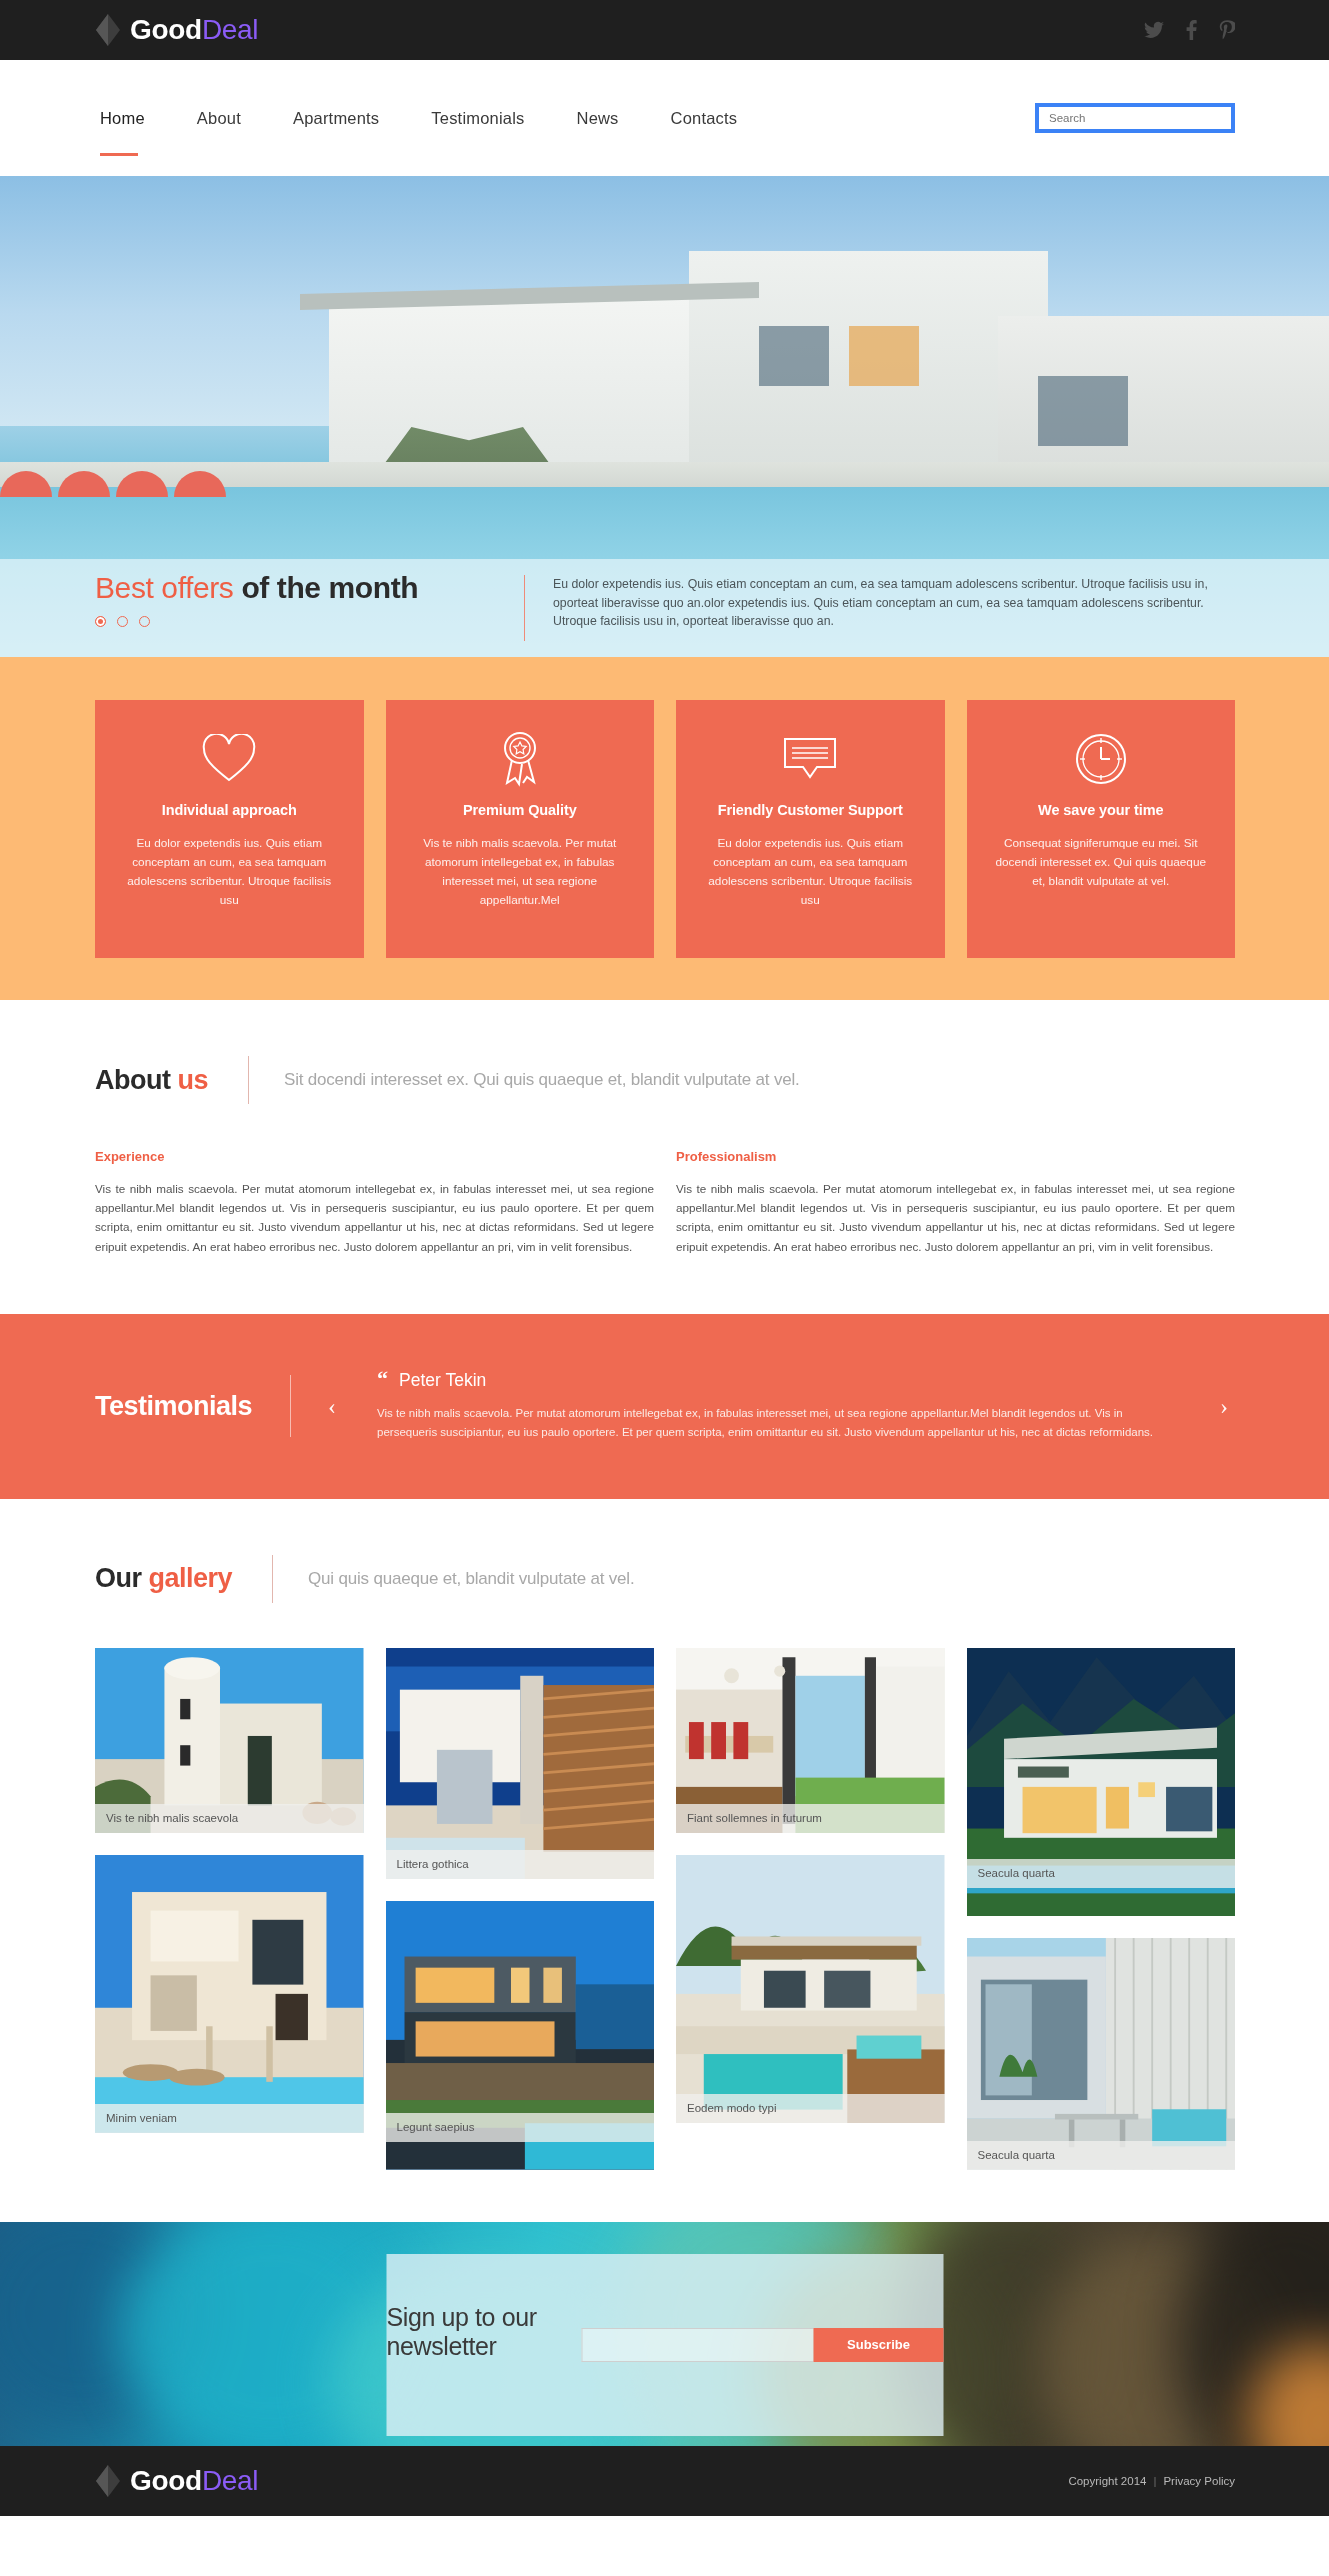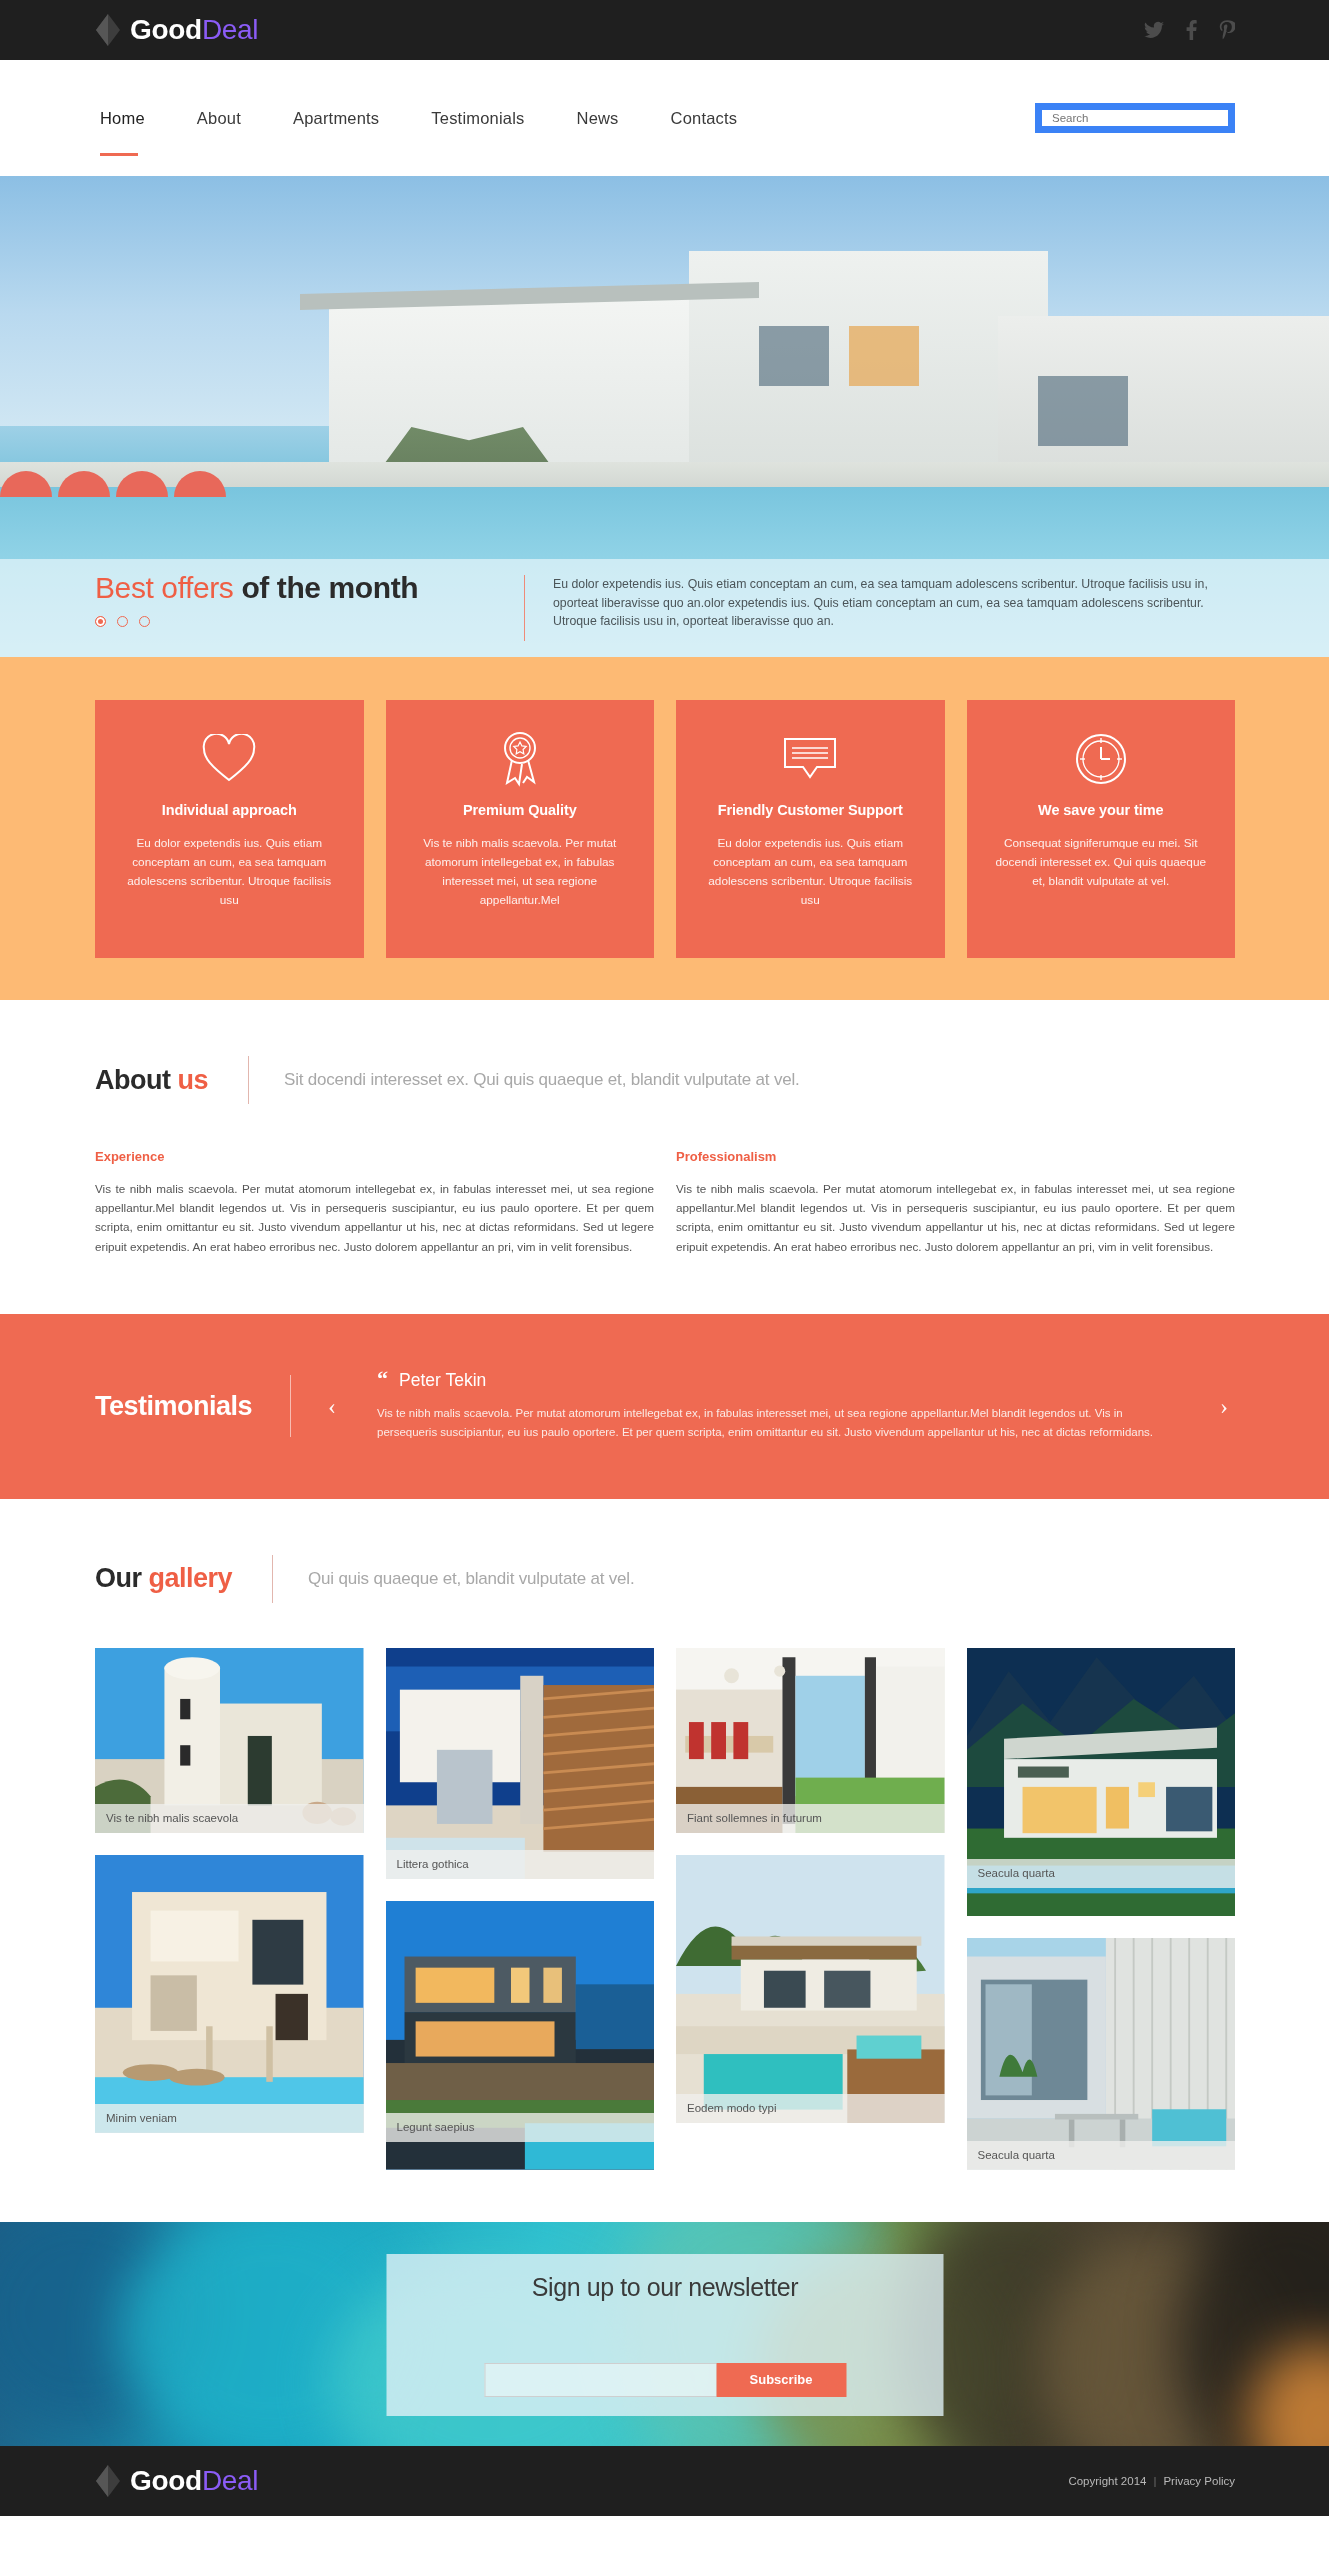--- a/index.html
+++ b/index.html
@@ -60,7 +60,7 @@
   .search-box {
     width: 200px;
     height: 30px;
-    border: 7px solid #3b82f6;
+    border: 4px solid #3b82f6;
     background: #fff;
     font-size: 11.5px;
     color: #b4b4b4;

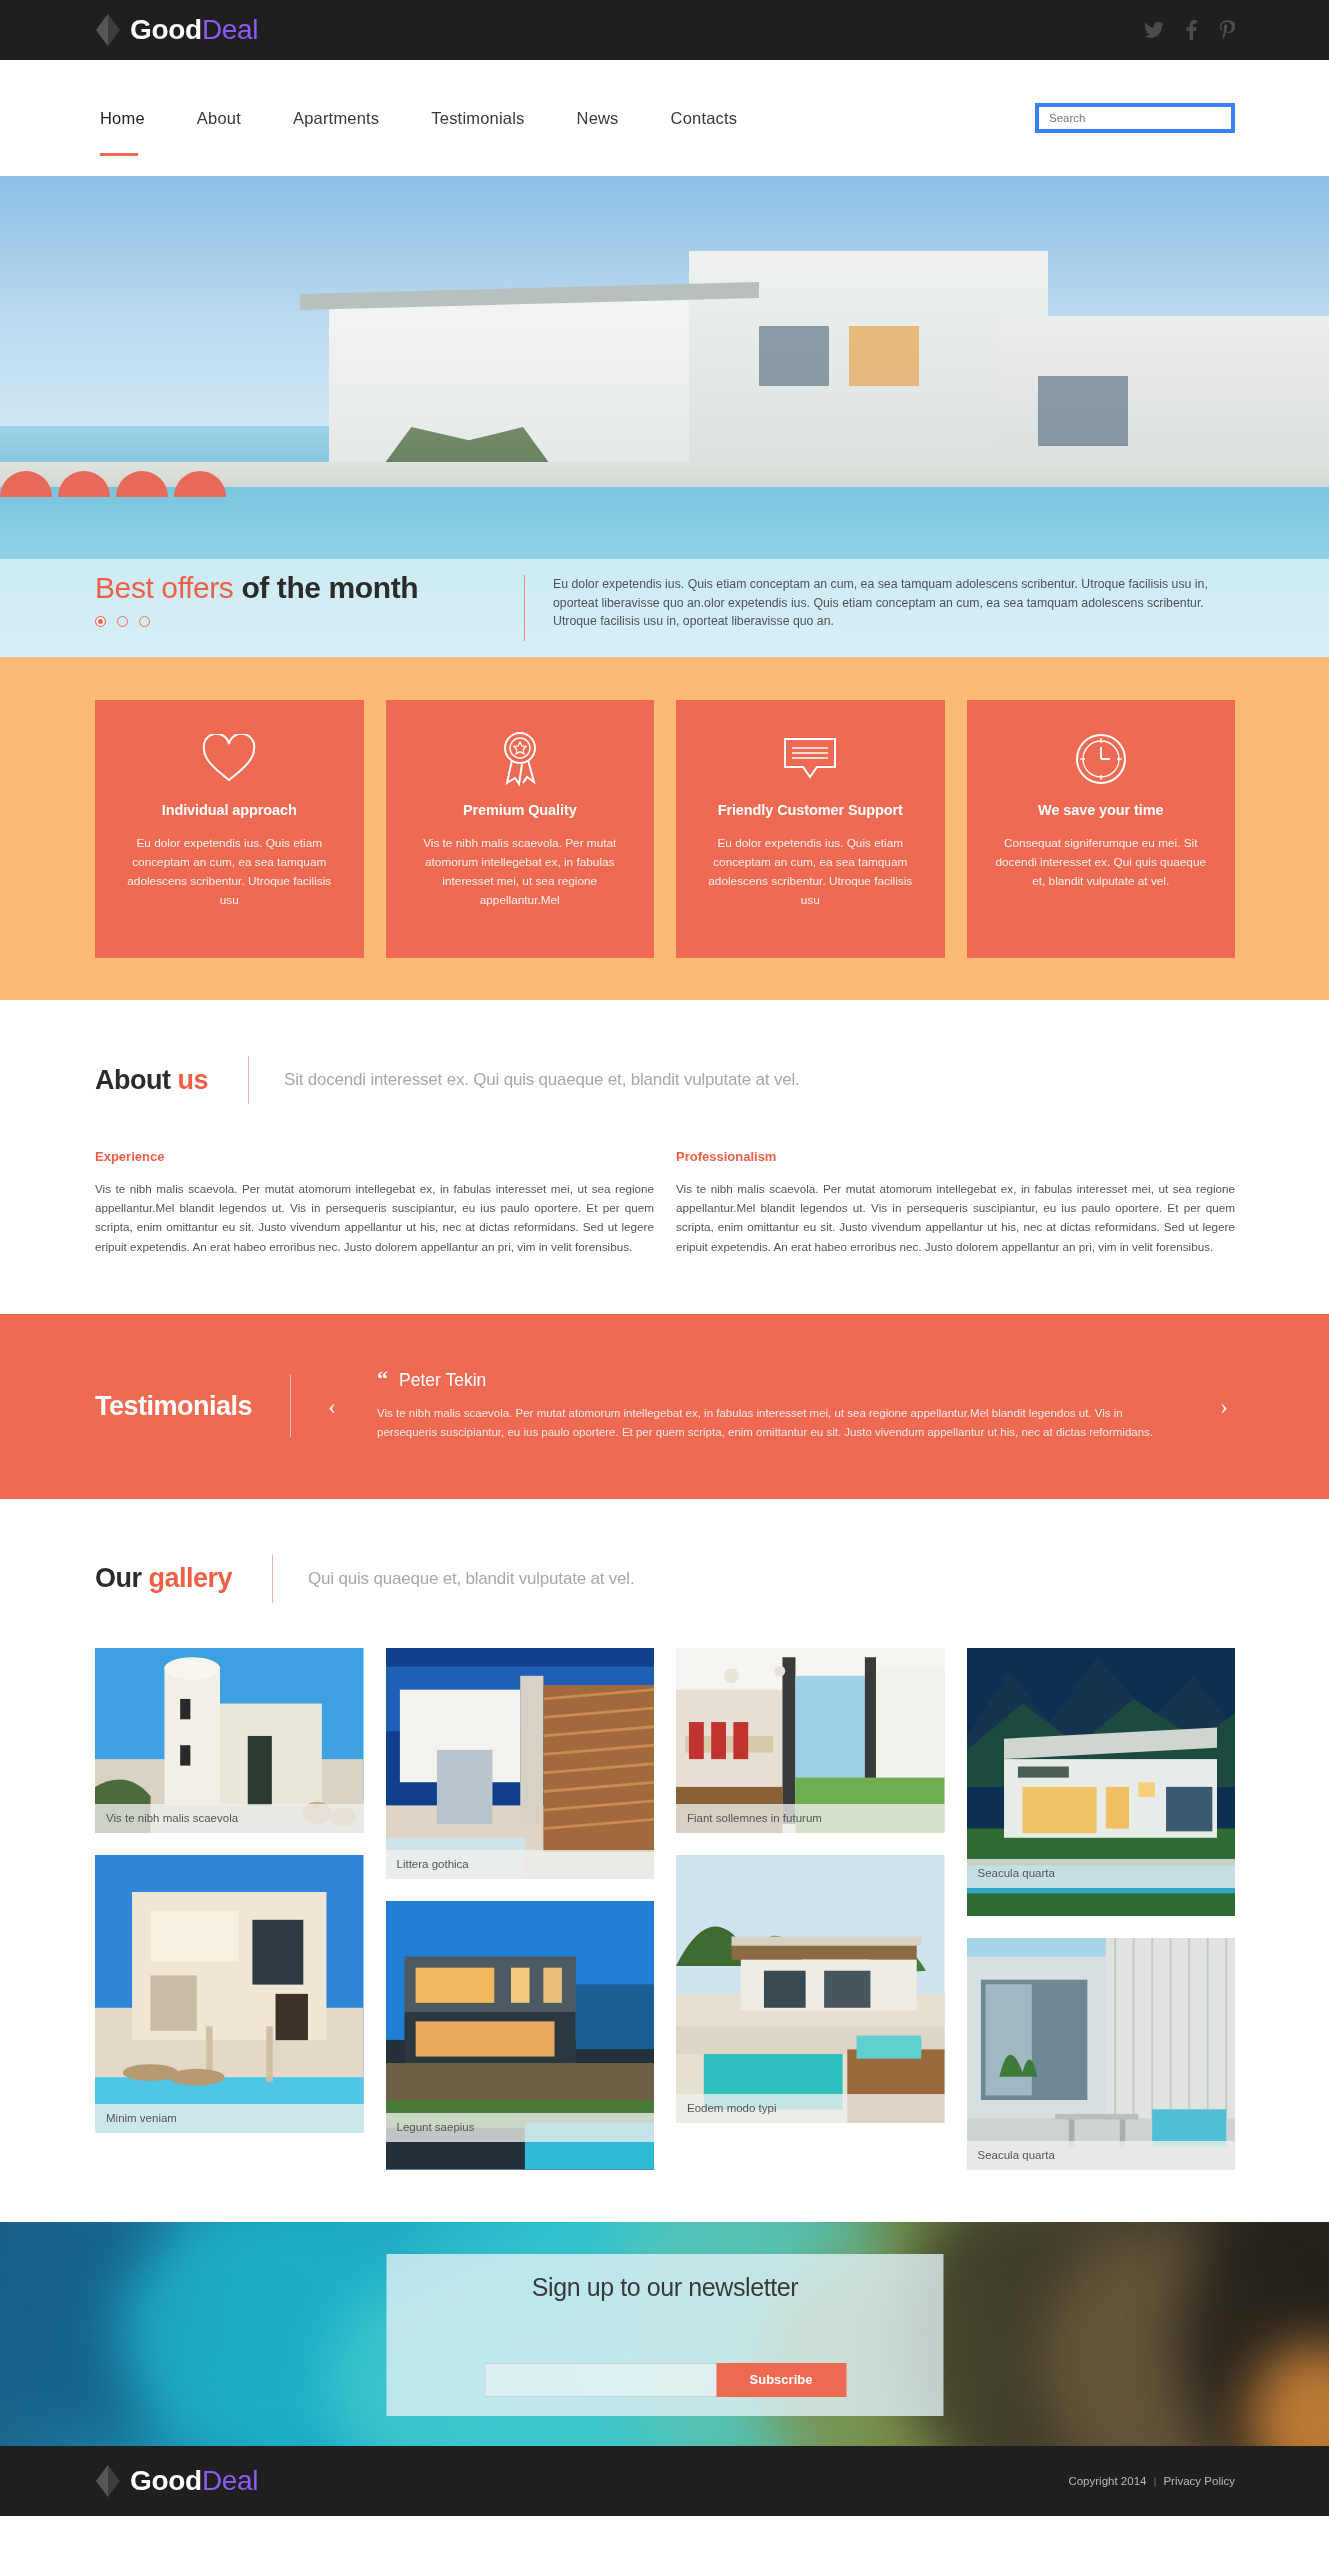--- a/index.html
+++ b/index.html
@@ -234,10 +234,10 @@
     left: 50%; top: 32px;
     transform: translateX(-50%);
     width: 557px;
-    height: 162px;
+    height: 182px;
     background: rgba(222,240,245,0.80);
     display: flex;
-    flex-direction: column;
+    flex-direction: row;
     align-items: center;
     justify-content: center;
     gap: 36px;

